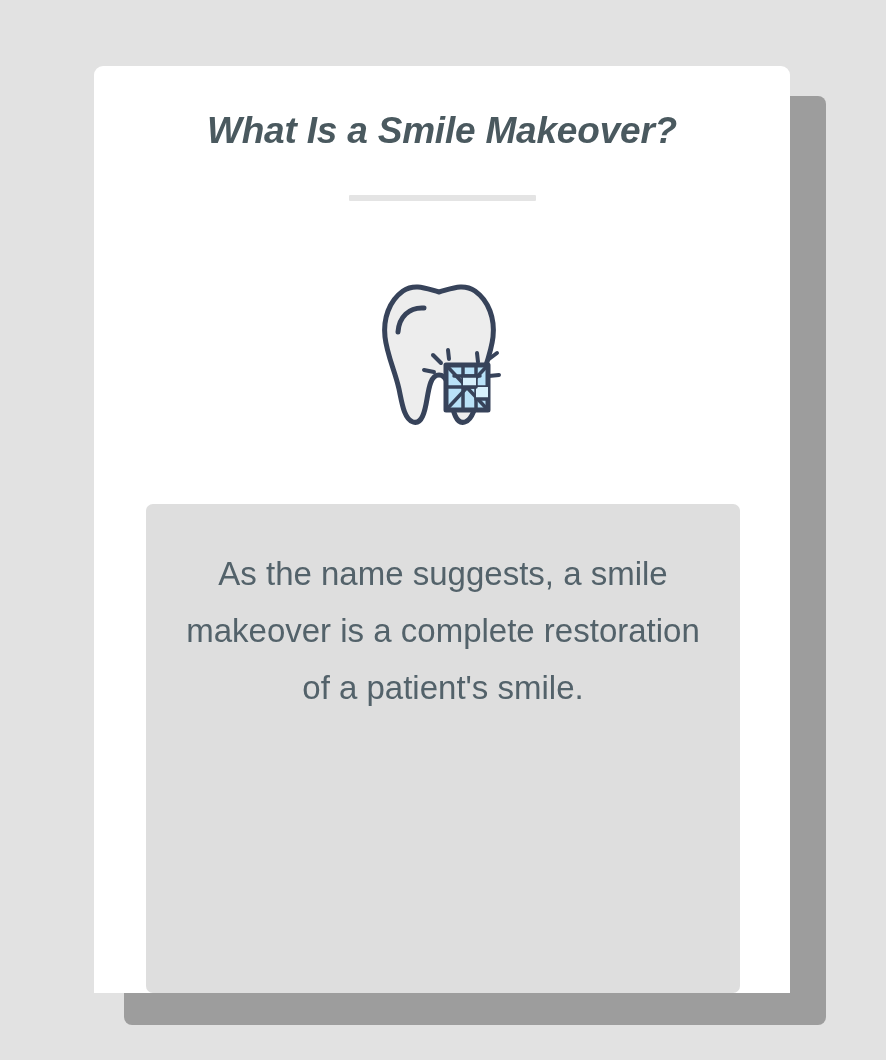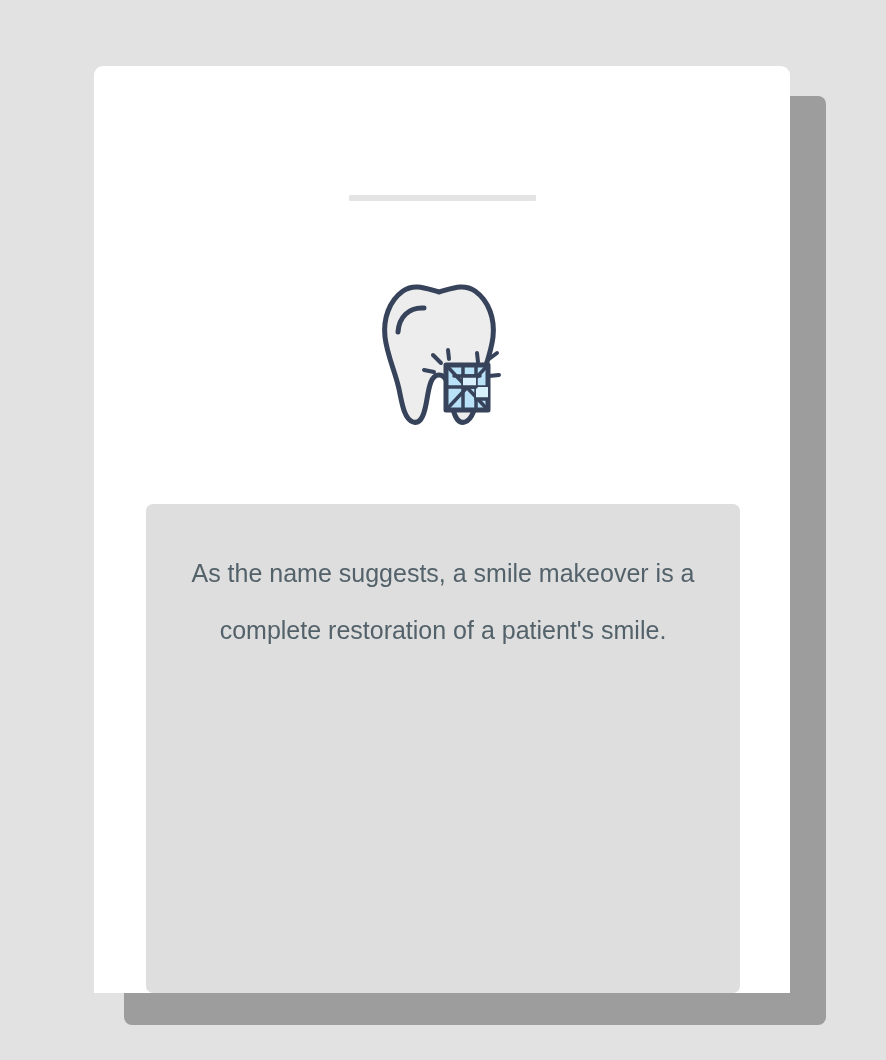--- a/index.html
+++ b/index.html
@@ -118,6 +118,7 @@
 
   <div class="card">
 
+    <div class="card-title">What Is a Smile Makeover?</div>
 
     <div class="divider"></div>
 

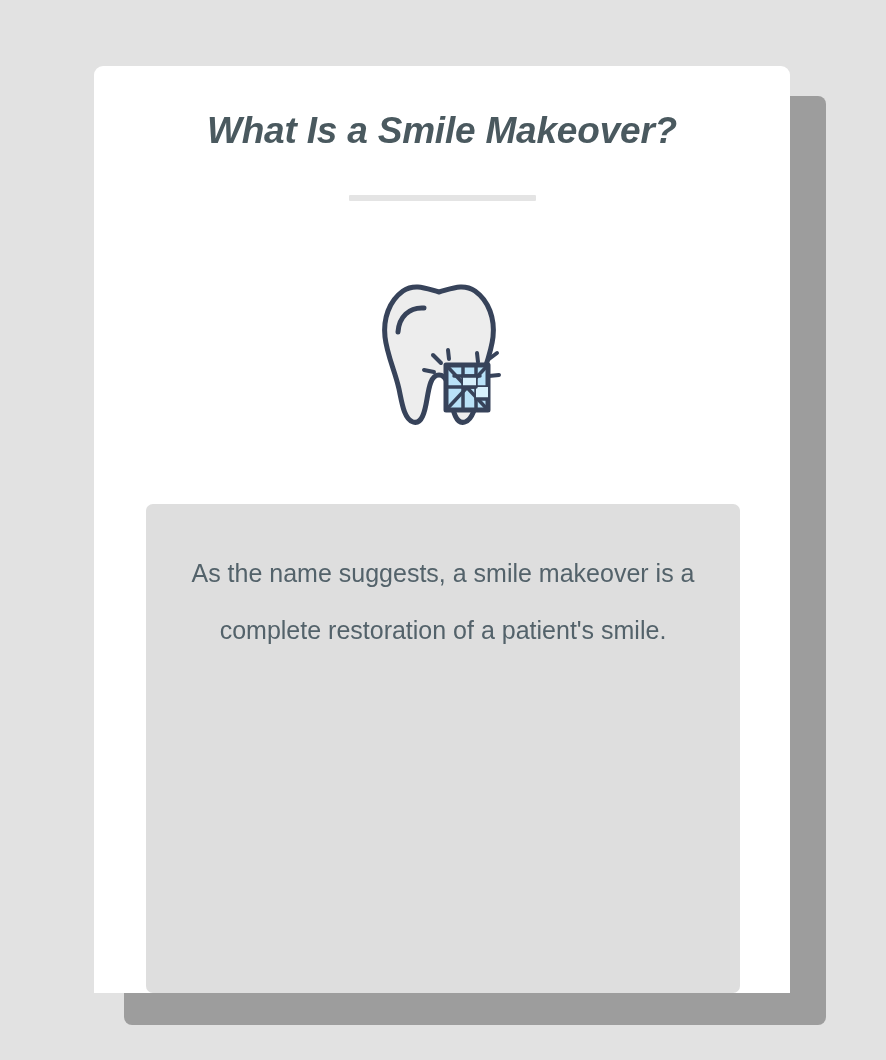--- a/index.html
+++ b/index.html
@@ -103,7 +103,7 @@
     top: 41px;
     width: 542px;
     text-align: center;
-    font-size: 25px;
+    font-size: 33px;
     line-height: 57px;
     color: #53626a;
     font-weight: normal;

